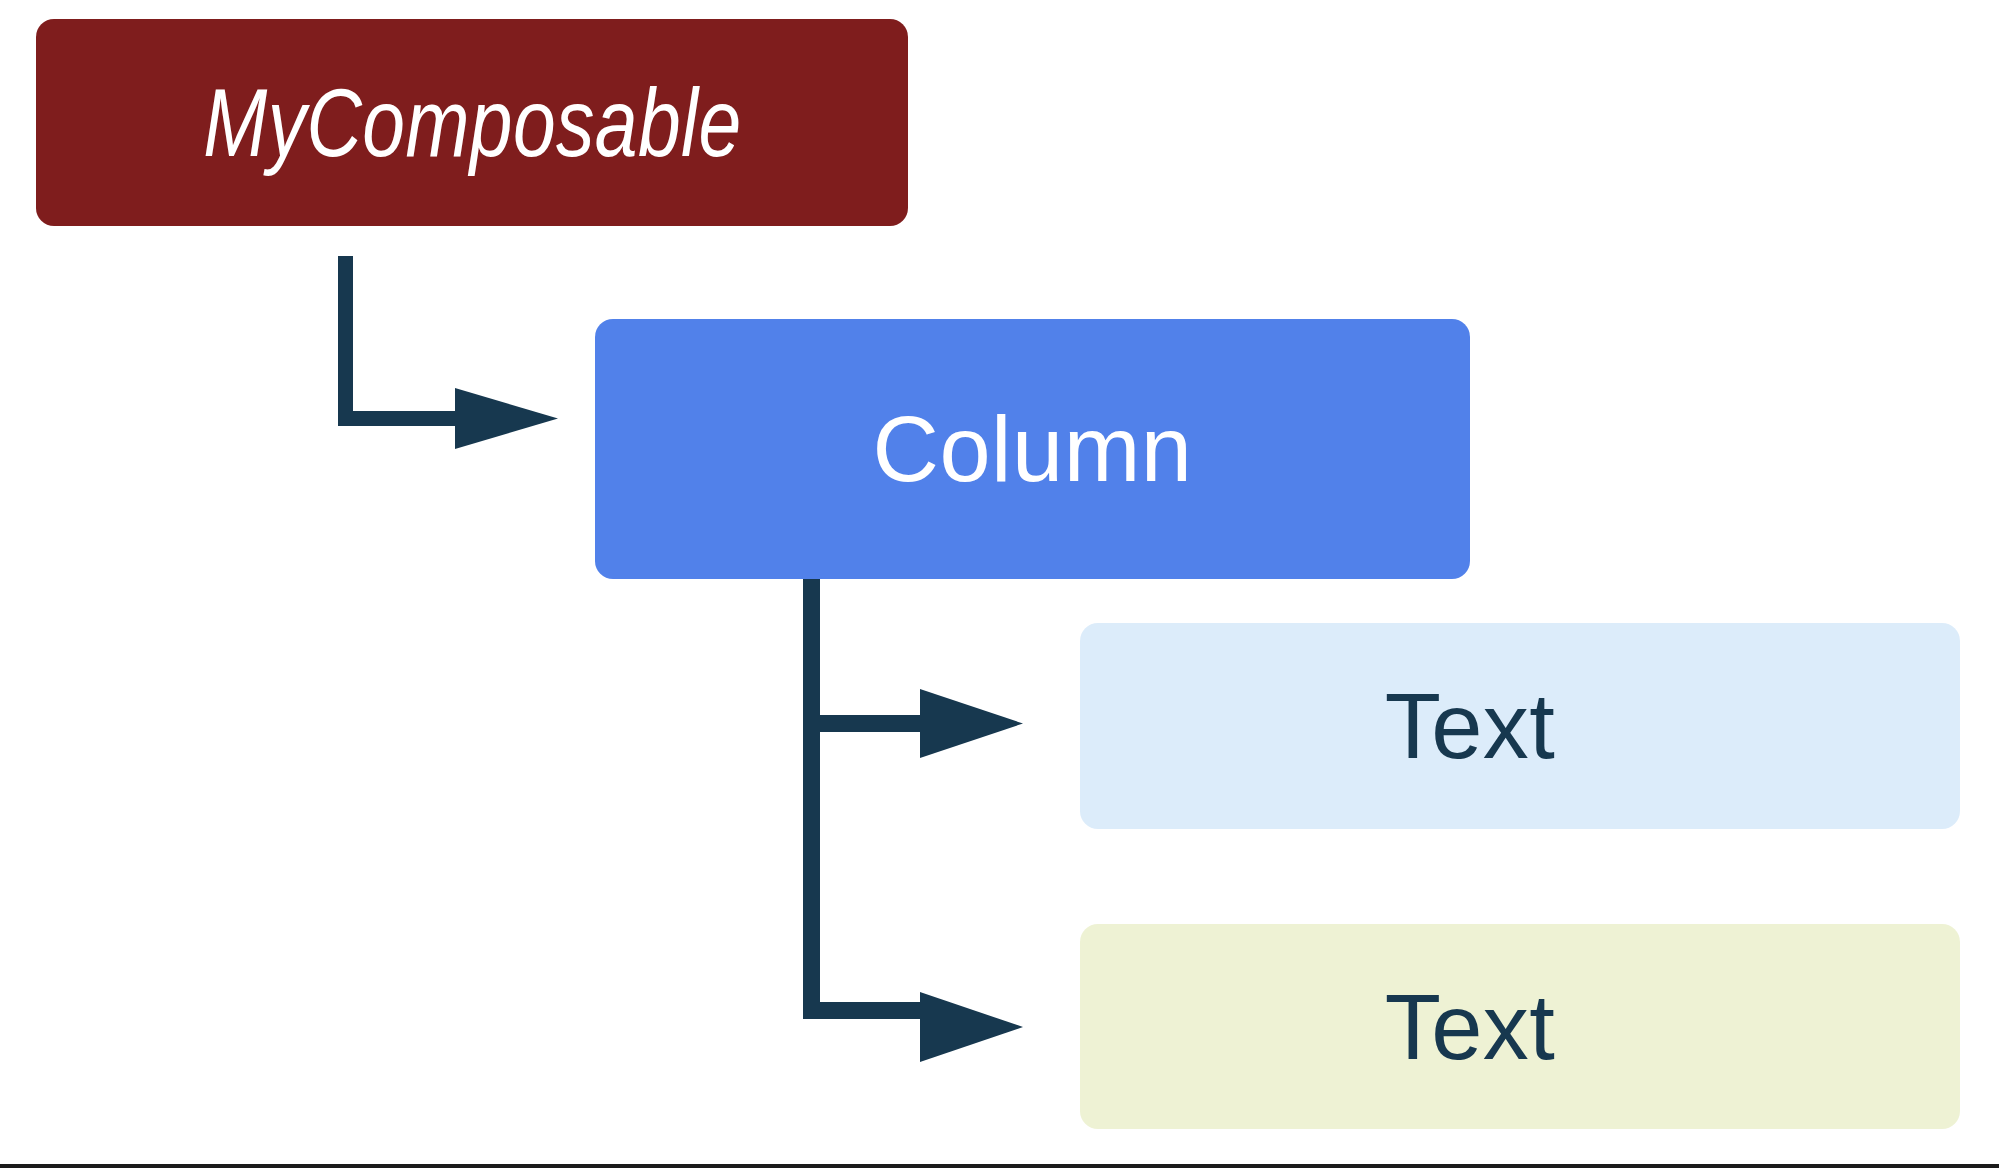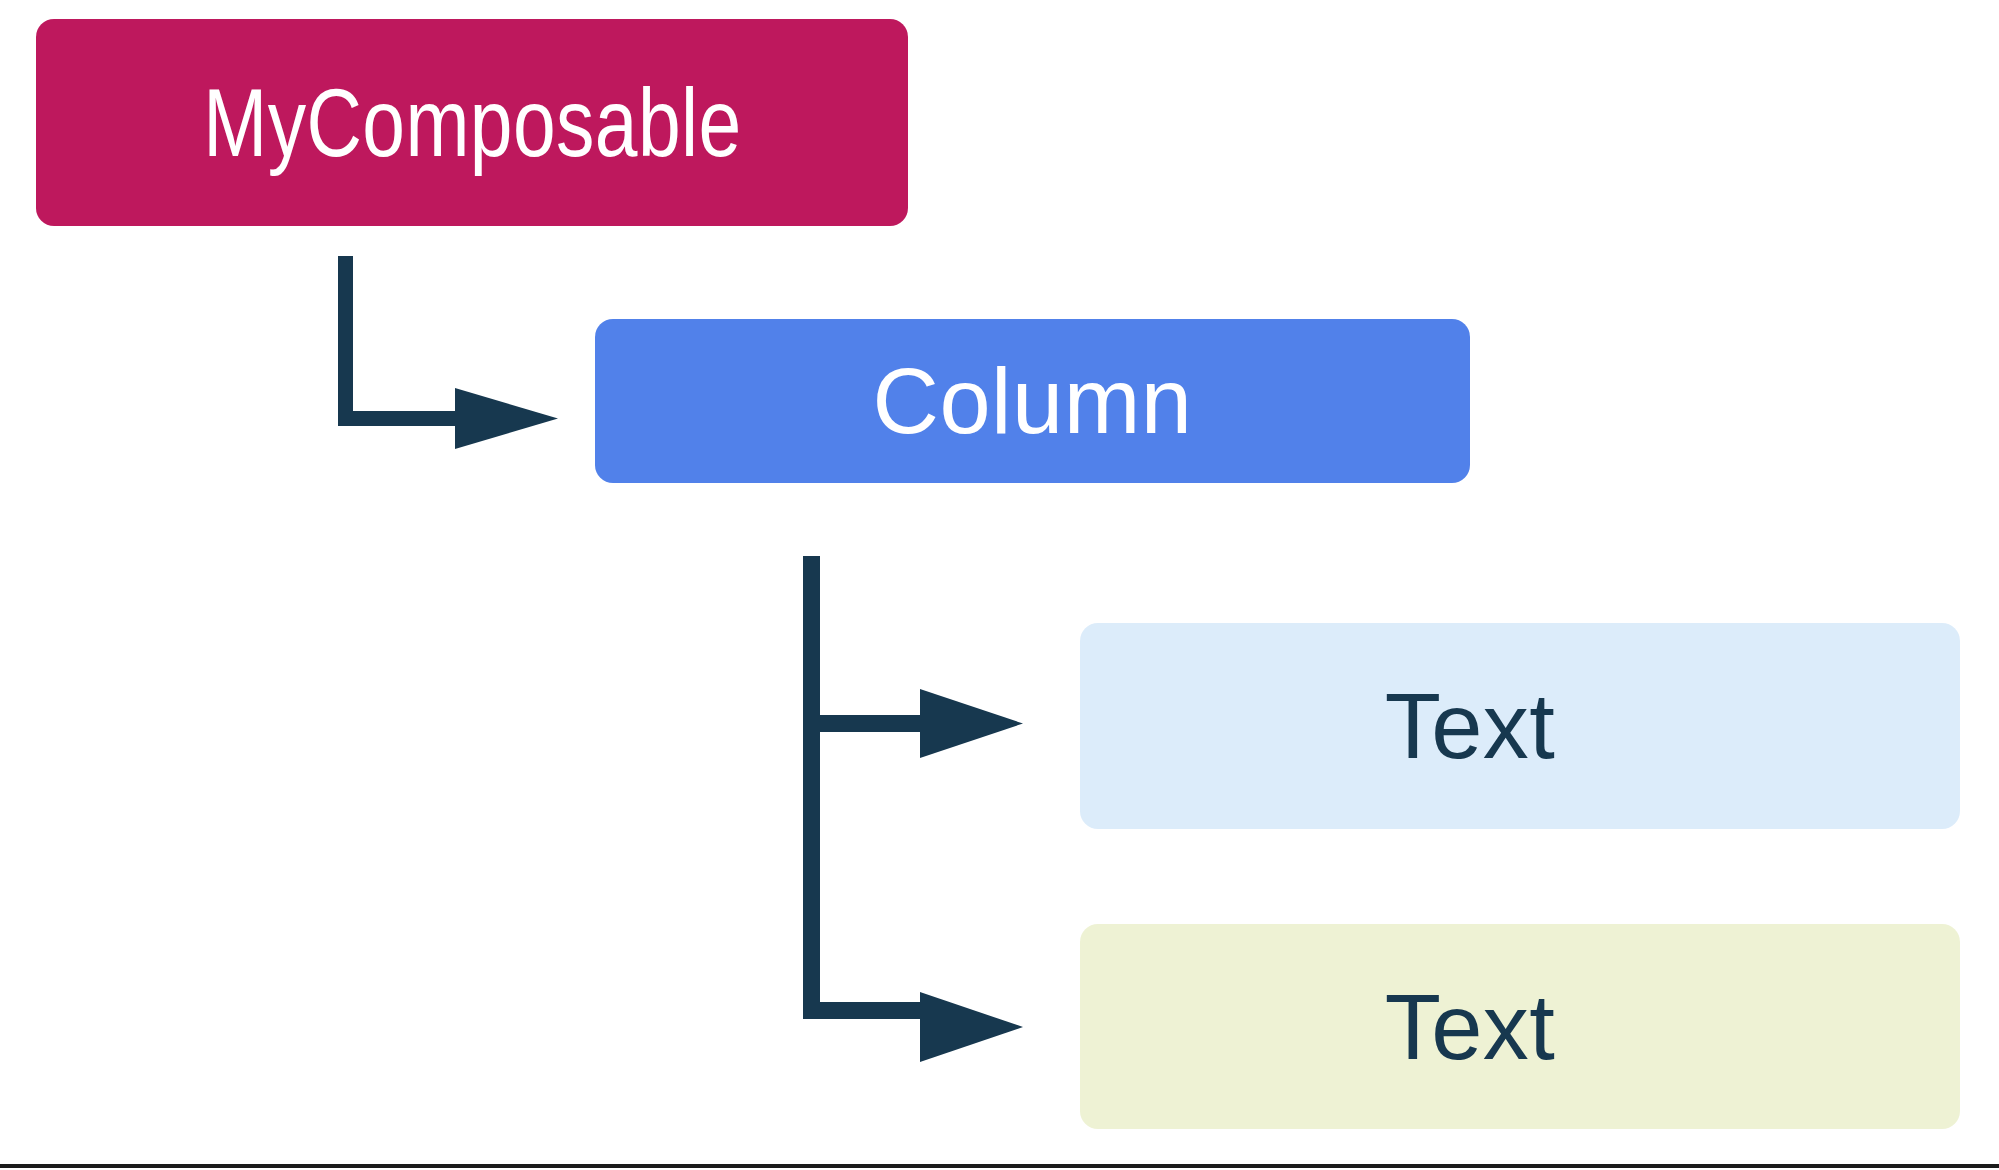--- a/index.html
+++ b/index.html
@@ -143,7 +143,7 @@
     </svg>
   </div>
 
-  <div class="node" id="node-root" style="background: #be185d;">
+  <div class="node" id="node-root" style="background: #7f1d1d; font-style: italic;">
     <span class="node-label" style="color: rgb(255, 255, 255);">MyComposable</span>
   </div>
 

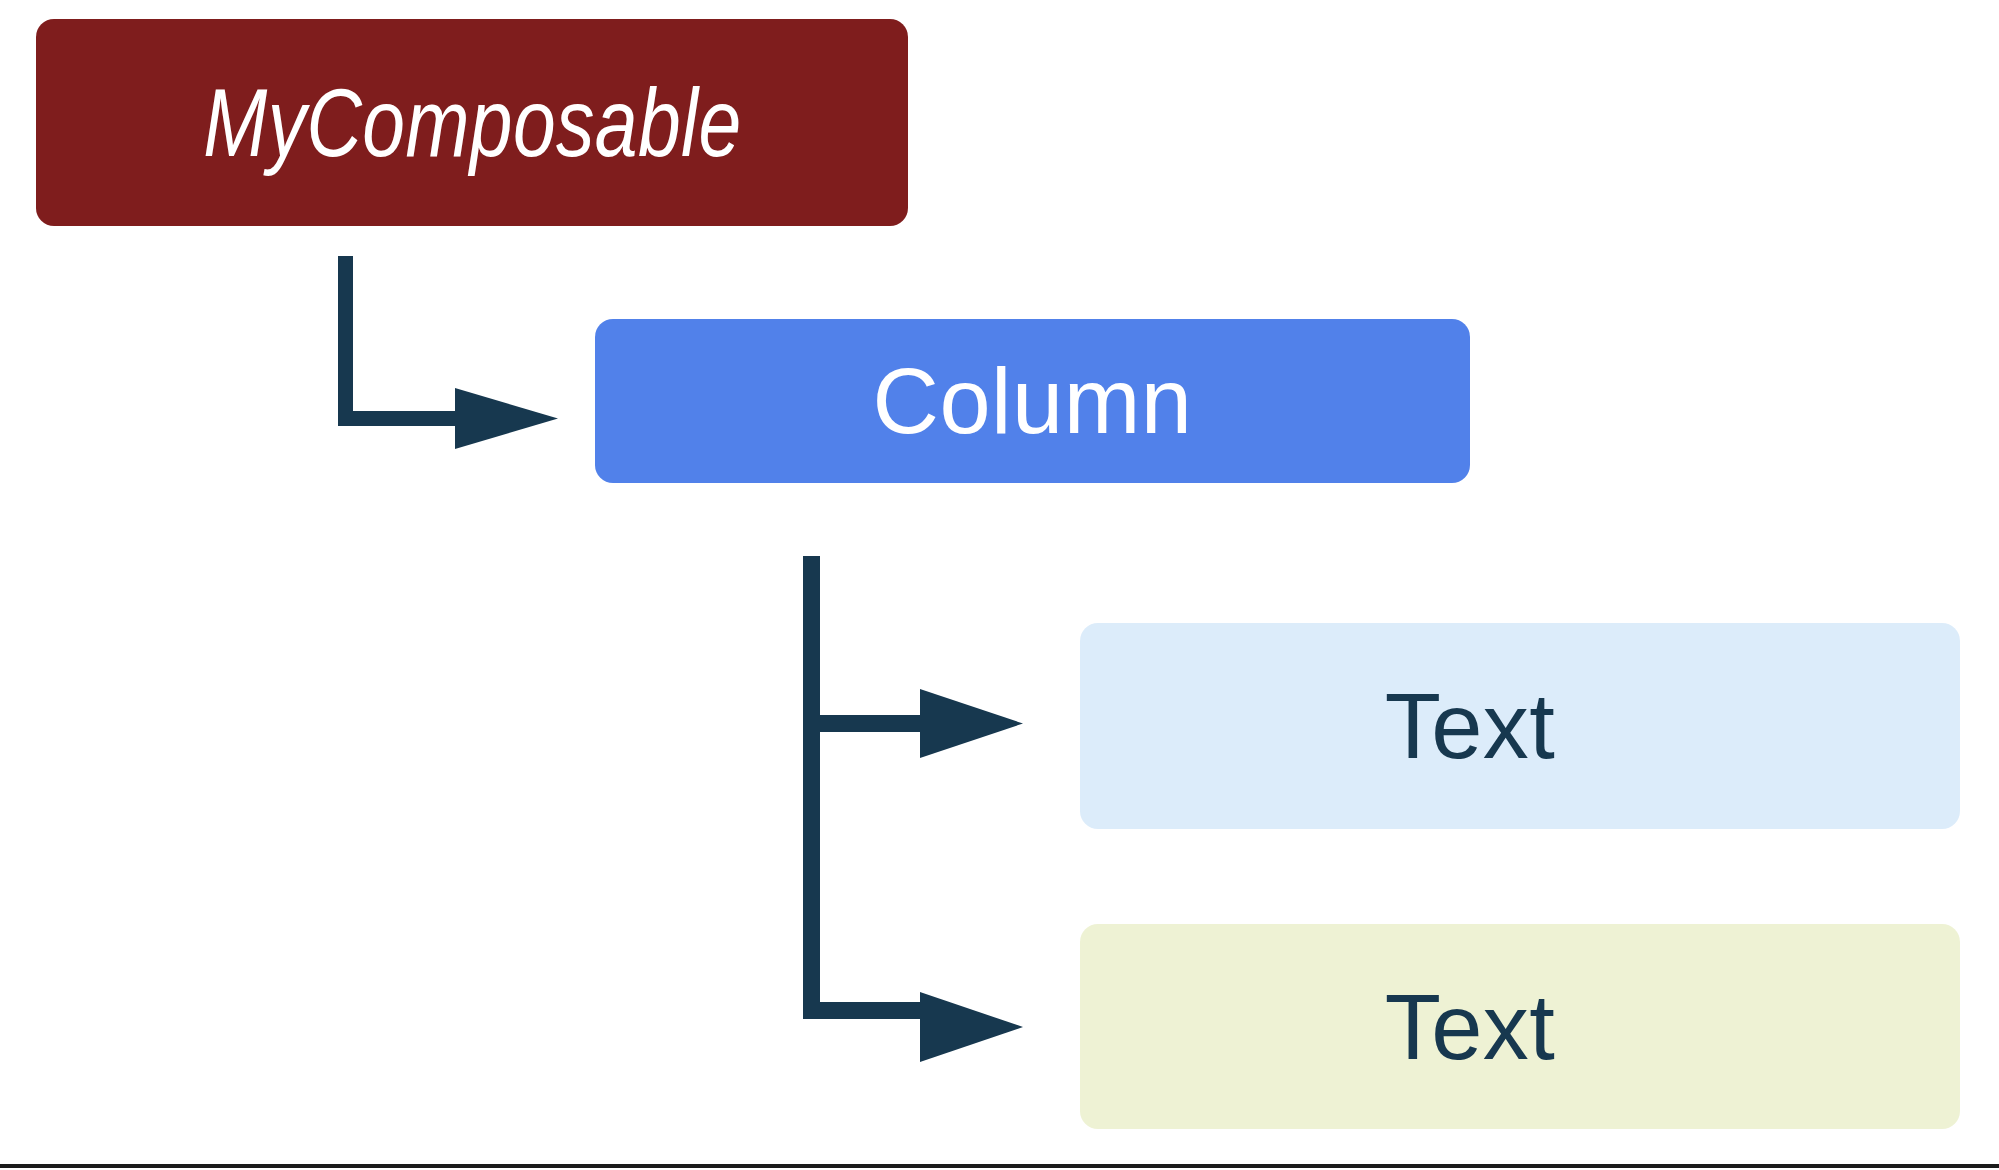--- a/index.html
+++ b/index.html
@@ -58,7 +58,7 @@
     left: 595px;
     top: 319px;
     width: 875px;
-    height: 164px;
+    height: 260px;
     background: #5181ea;
   }
   #node-column .node-label {

